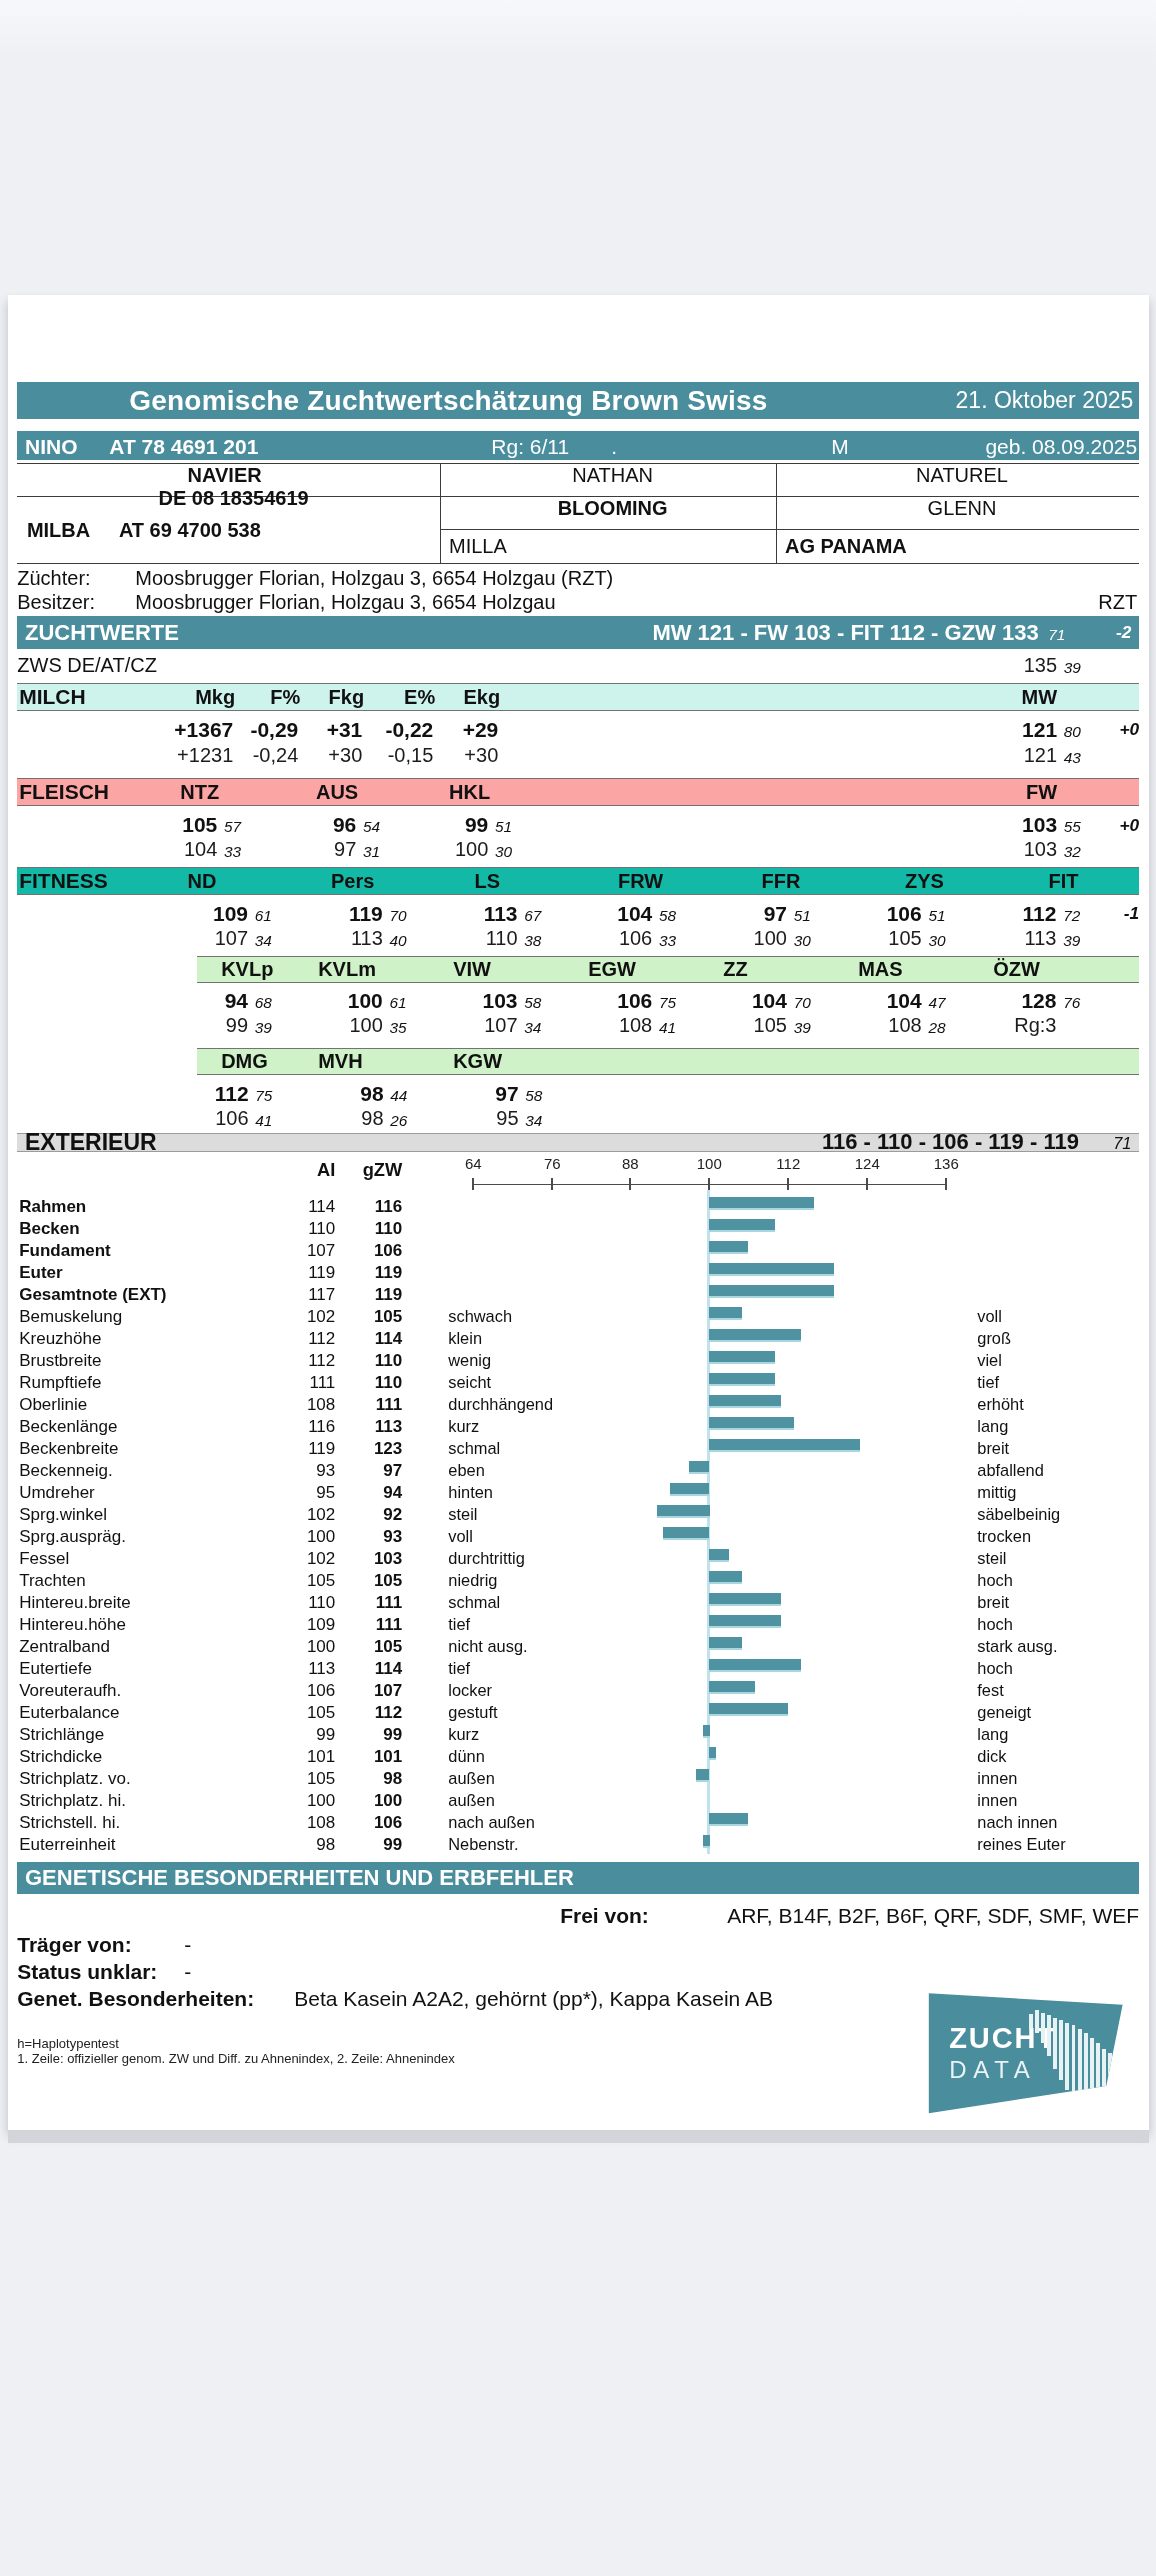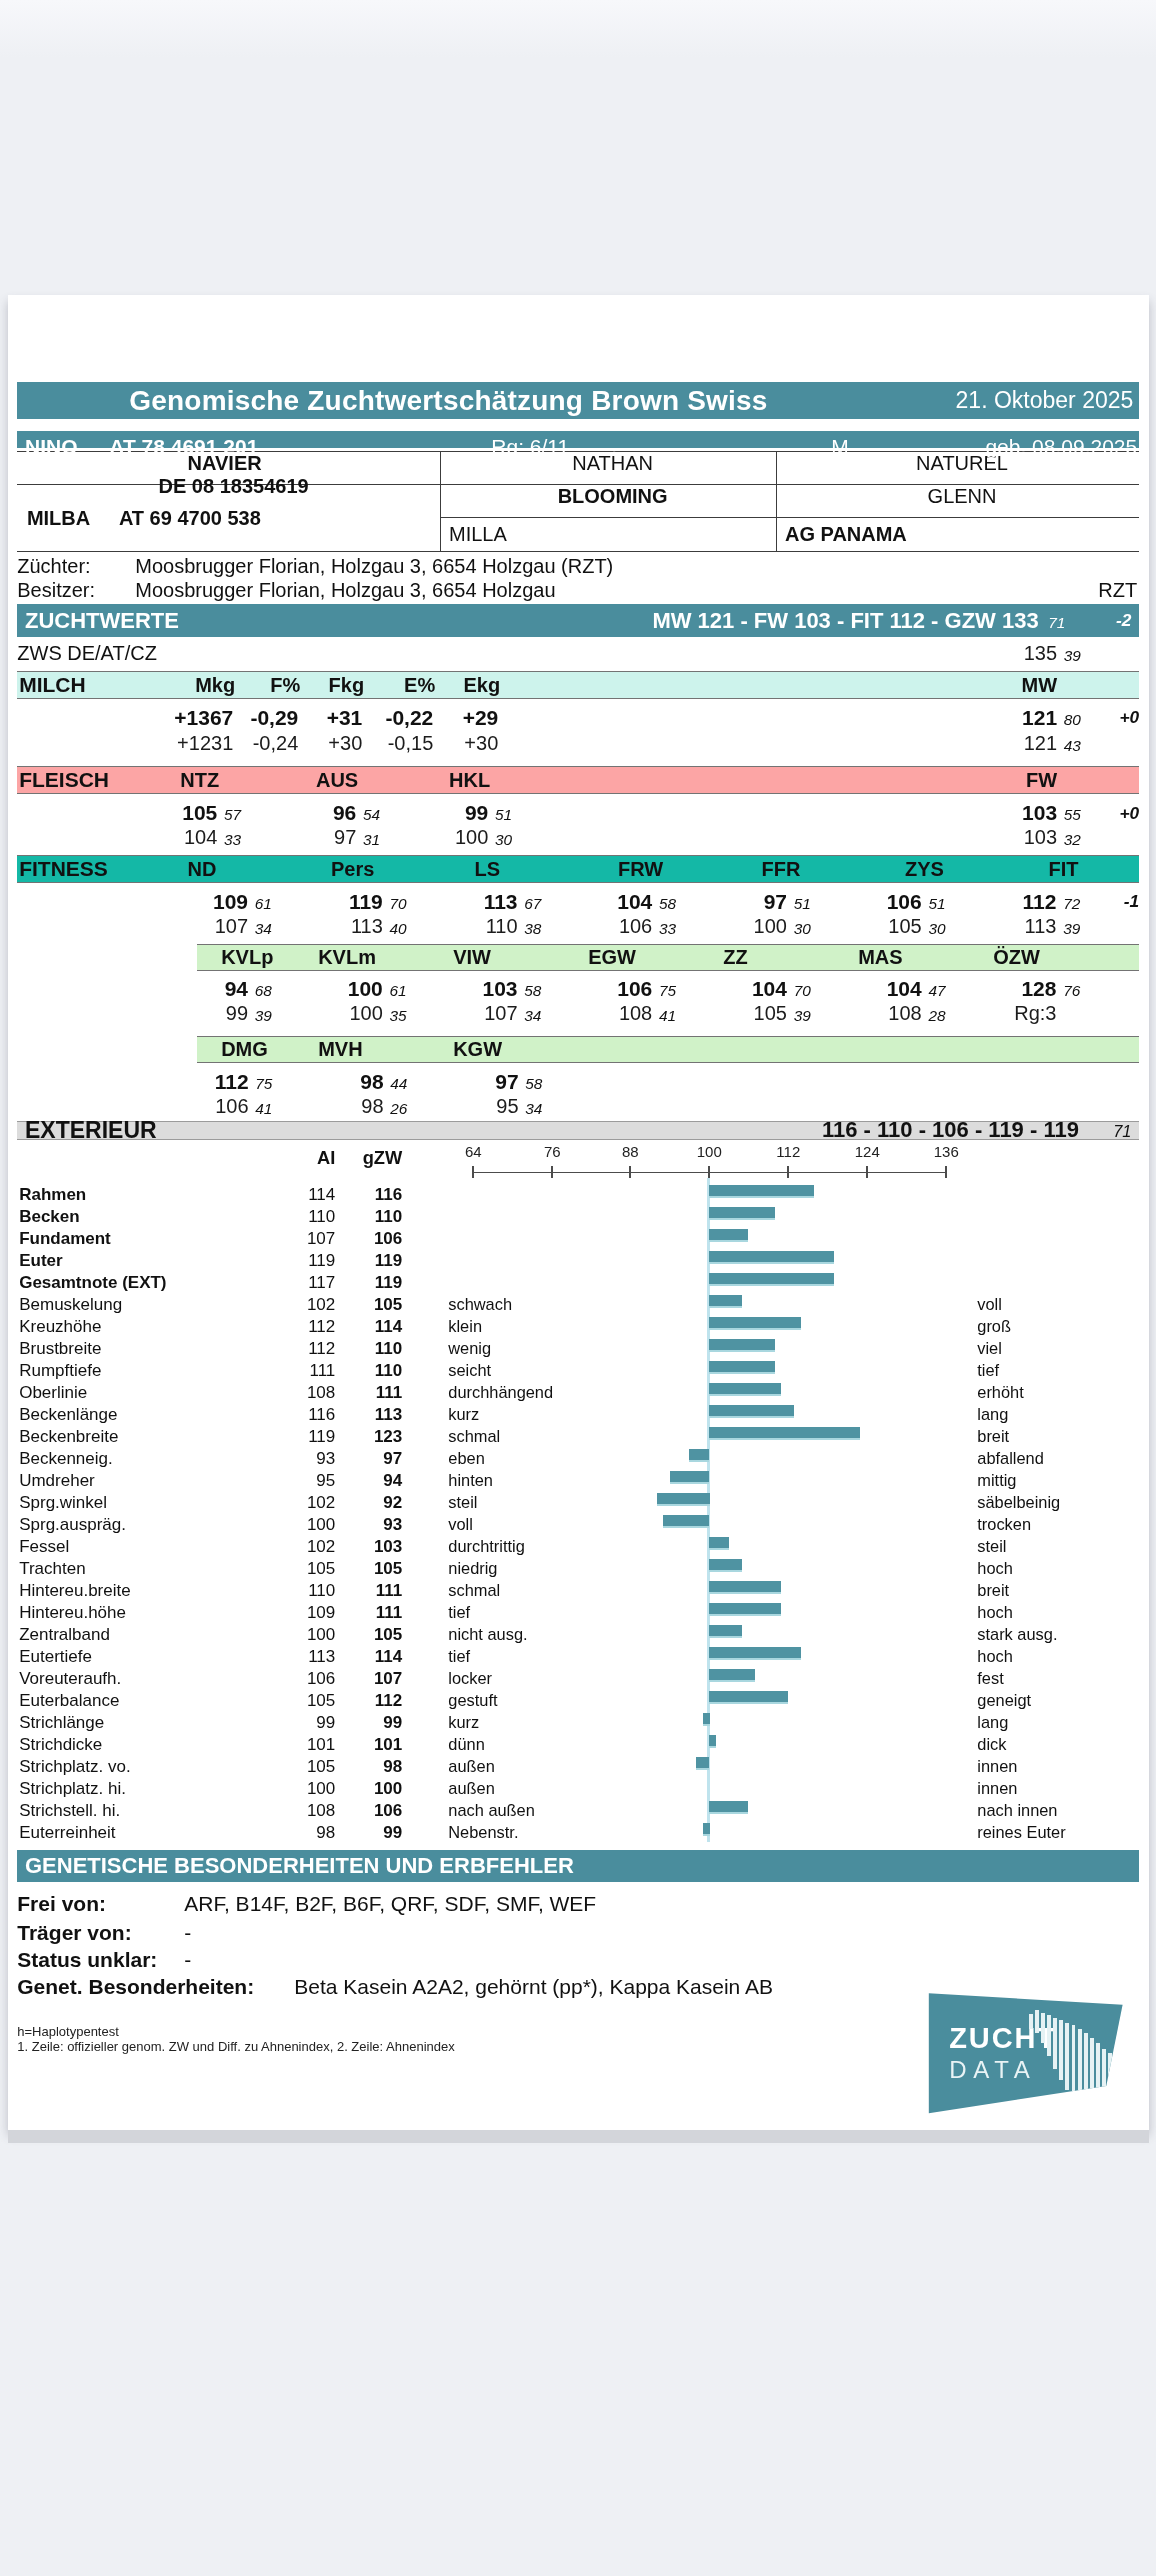--- a/index.html
+++ b/index.html
@@ -13,7 +13,7 @@
   .titleband{margin-top:87px;height:37px;display:flex;align-items:center;}
   .t-title{margin-left:112px;font-size:28px;font-weight:bold;letter-spacing:0.2px;}
   .t-date{margin-left:auto;font-size:23px;padding-right:5.8px;}
-  .ninoband{margin-top:11.6px;height:17px;position:relative;font-size:21px;}
+  .ninoband{margin-top:11.6px;height:29px;position:relative;font-size:21px;}
   .ninoband span{position:absolute;top:4.8px;}
   .nb-name{left:7.7px;font-weight:bold;}
   .nb-id{left:92px;font-weight:bold;}

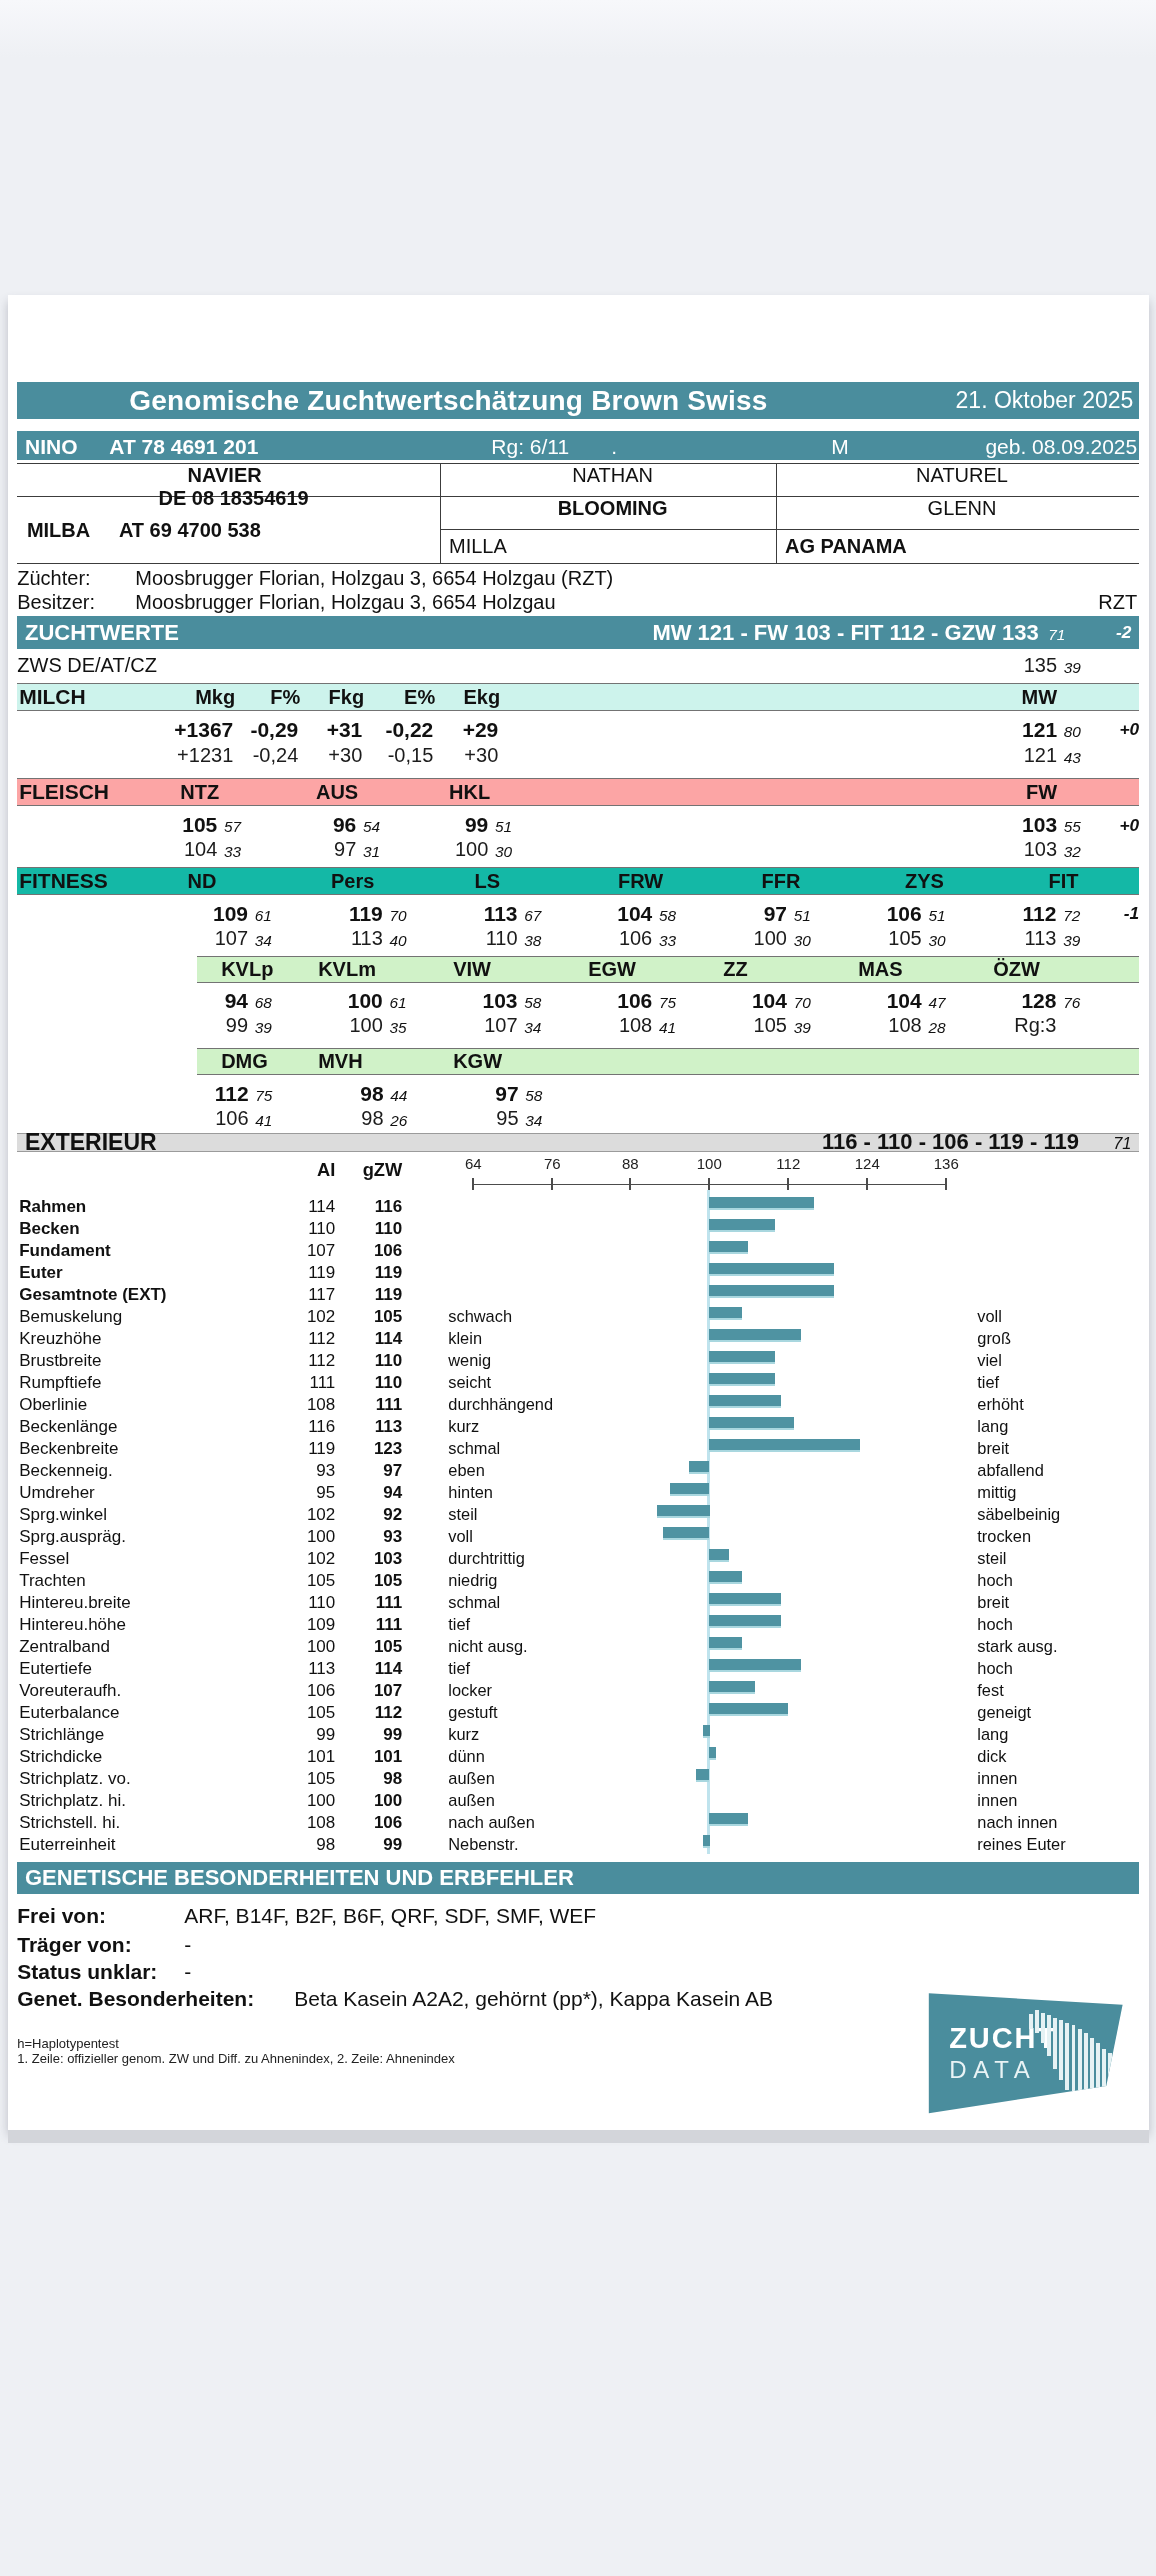--- a/index.html
+++ b/index.html
@@ -832,7 +832,7 @@
   <div class="genband teal">
     <span>GENETISCHE BESONDERHEITEN UND ERBFEHLER</span>
   </div>
-  <div class="grow" style="margin-top:9.6px;">
+  <div class="grow" style="margin-top:9.6px;justify-content:flex-end;">
     <span class="glab">Frei von:</span>
     <span>ARF, B14F, B2F, B6F, QRF, SDF, SMF, WEF</span>
   </div>

